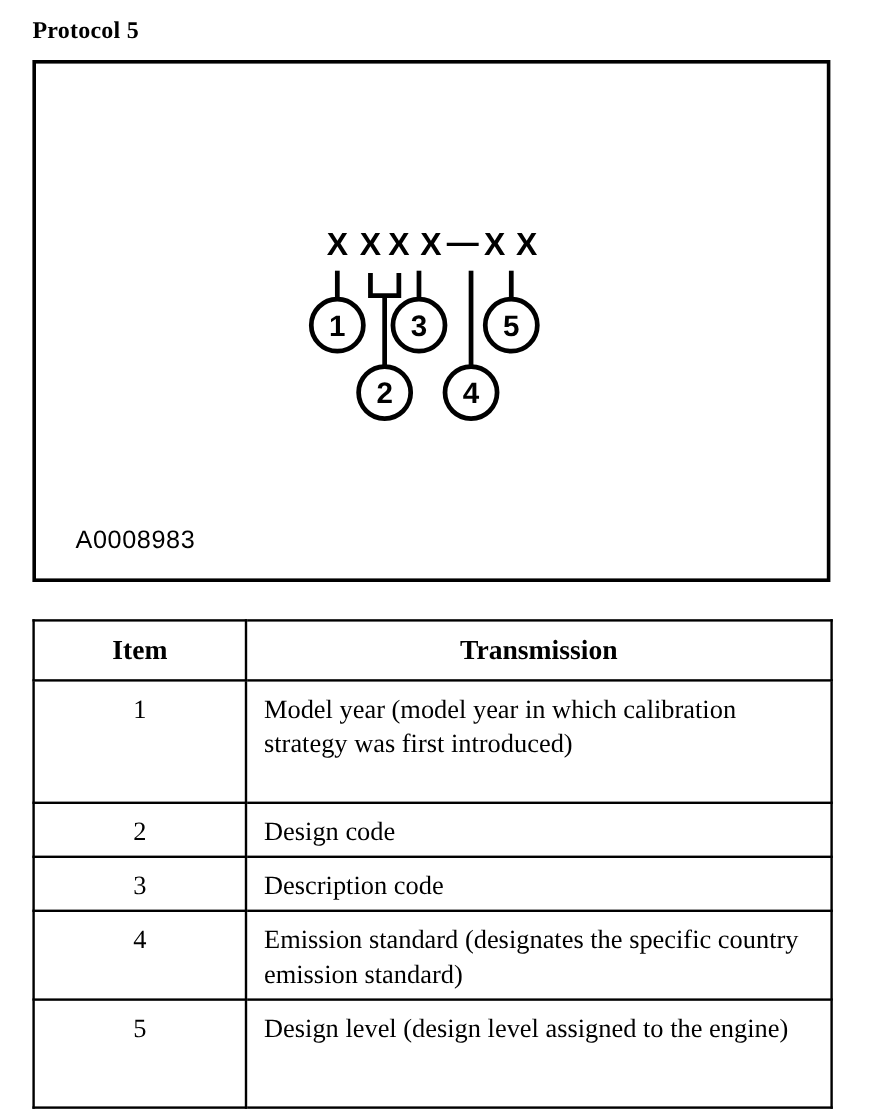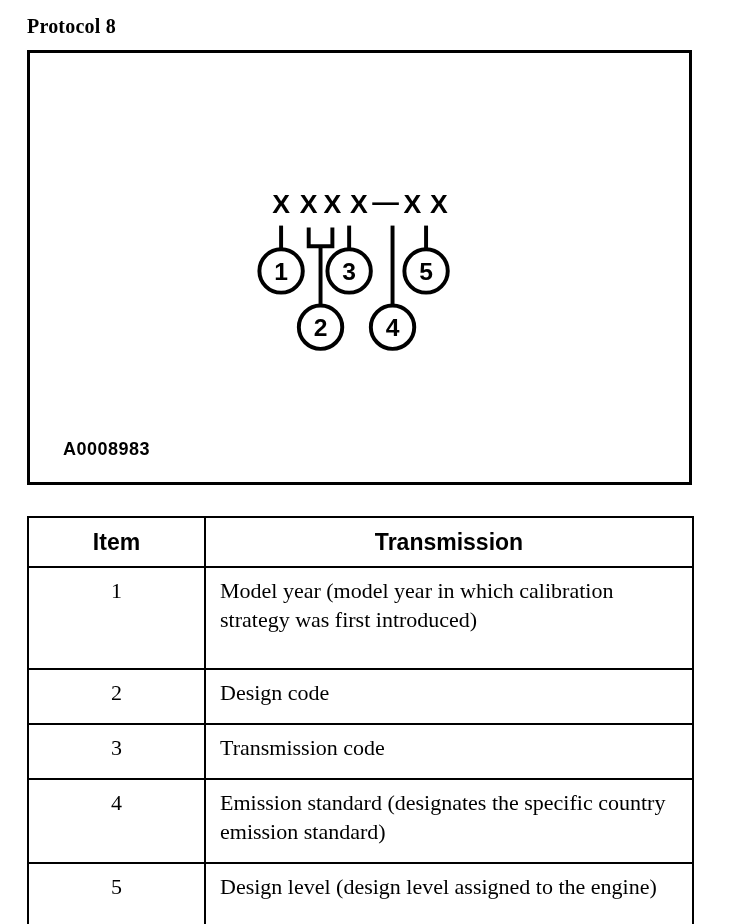--- a/index.html
+++ b/index.html
@@ -124,7 +124,7 @@
 </head>
 <body>
 
-<div id="page-title">Protocol 8</div>
+<div id="page-title">Protocol 5</div>
 
 <div id="figure-box">
 

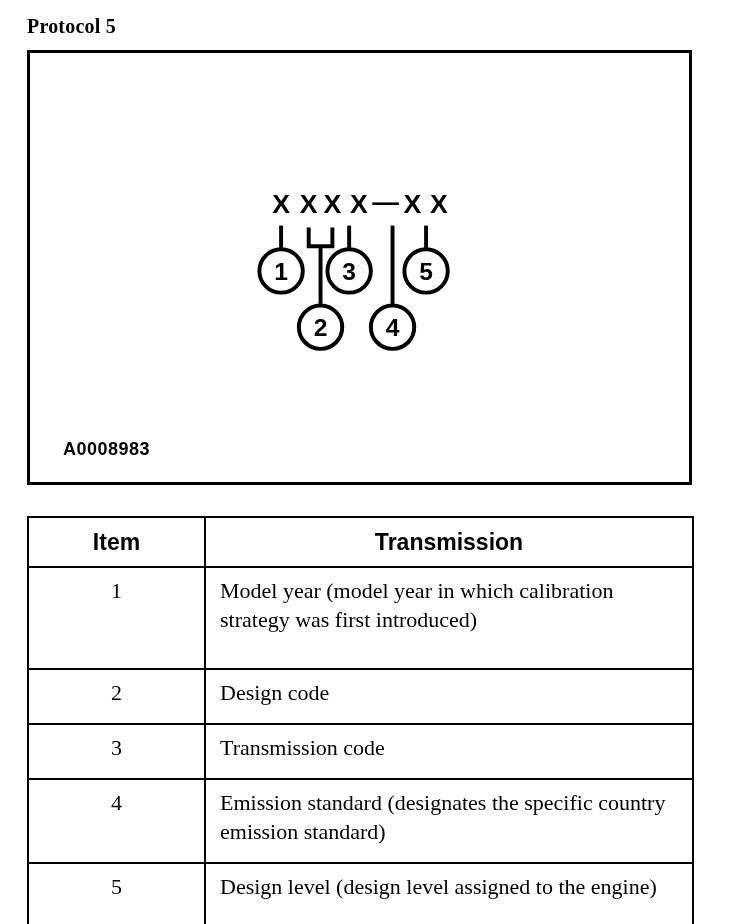--- a/index.html
+++ b/index.html
@@ -65,8 +65,8 @@
     left: 33px;
     top: 386px;
     font-family: "Liberation Sans", sans-serif;
-    font-weight: bold;
-    font-size: 18px;
+    font-weight: normal;
+    font-size: 21px;
     letter-spacing: 0.5px;
     white-space: nowrap;
   }

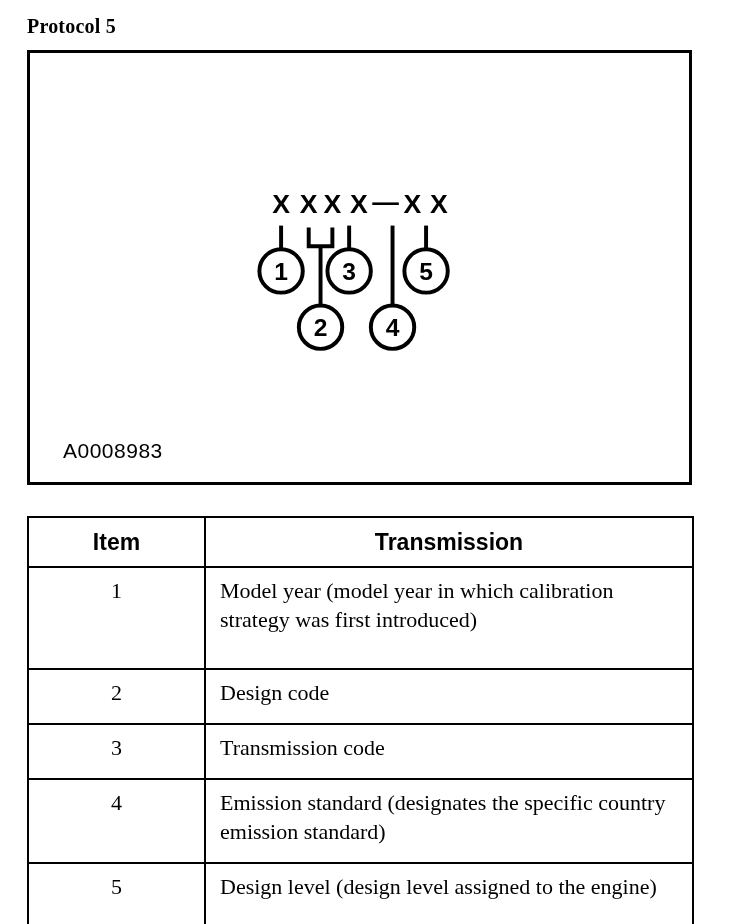--- a/index.html
+++ b/index.html
@@ -95,7 +95,7 @@
     height: 50px;
     text-align: center;
     vertical-align: middle;
-    font-family: Liberation Sans, sans-serif;
+    font-family: Liberation Serif, serif;
     font-weight: bold;
     font-size: 23px;
   }

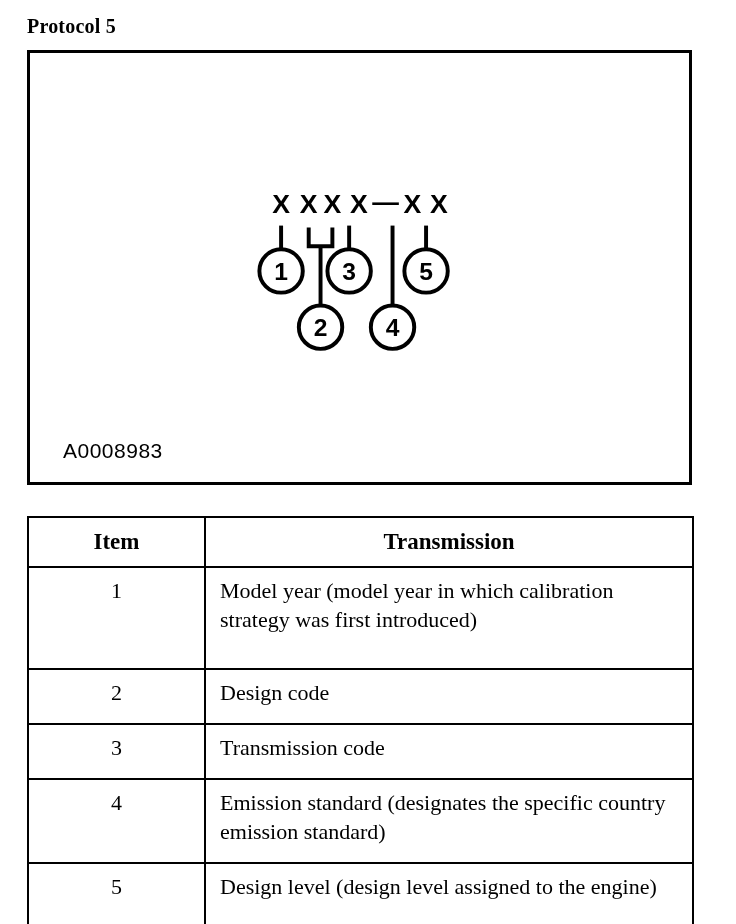--- a/index.html
+++ b/index.html
@@ -113,7 +113,7 @@
   }
   #legend-table tbody td.cell-desc {
     text-align: left;
-    padding: 8px 8px 16px 14px;
+    padding: 8px 8px 6px 14px;
   }
   #legend-table tbody tr.row-h1 td { height: 102px; }
   #legend-table tbody tr.row-h2 td { height: 45px; }

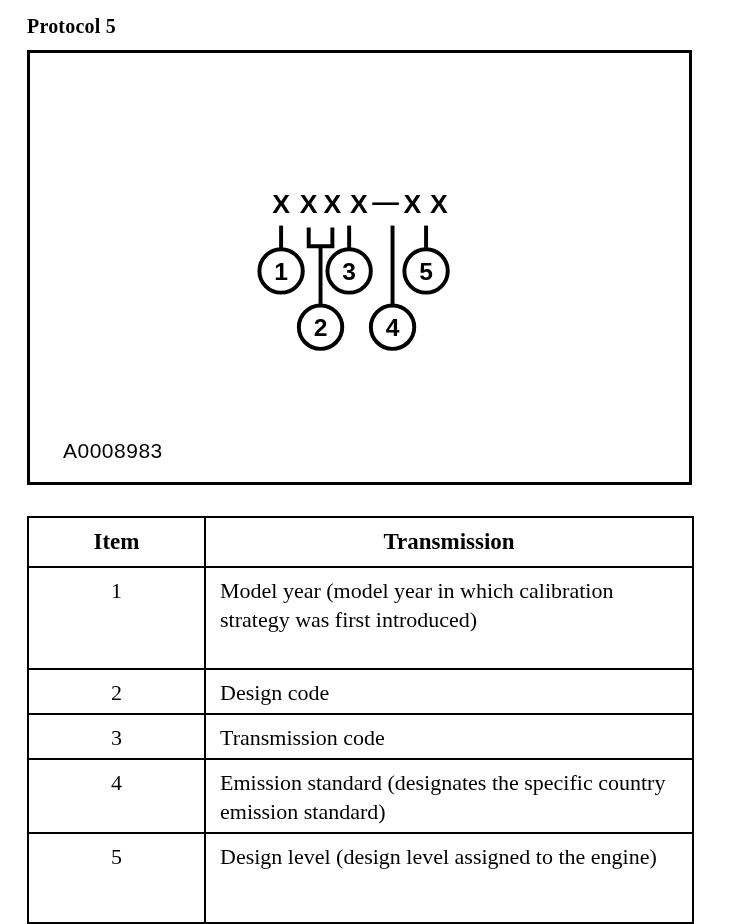--- a/index.html
+++ b/index.html
@@ -191,7 +191,7 @@
     </tr>
     <tr class="row-h3">
       <td class="cell-item">3</td>
-      <td class="cell-desc">Transmission code</td>
+      <td class="cell-desc">Description code</td>
     </tr>
     <tr class="row-h4">
       <td class="cell-item">4</td>

